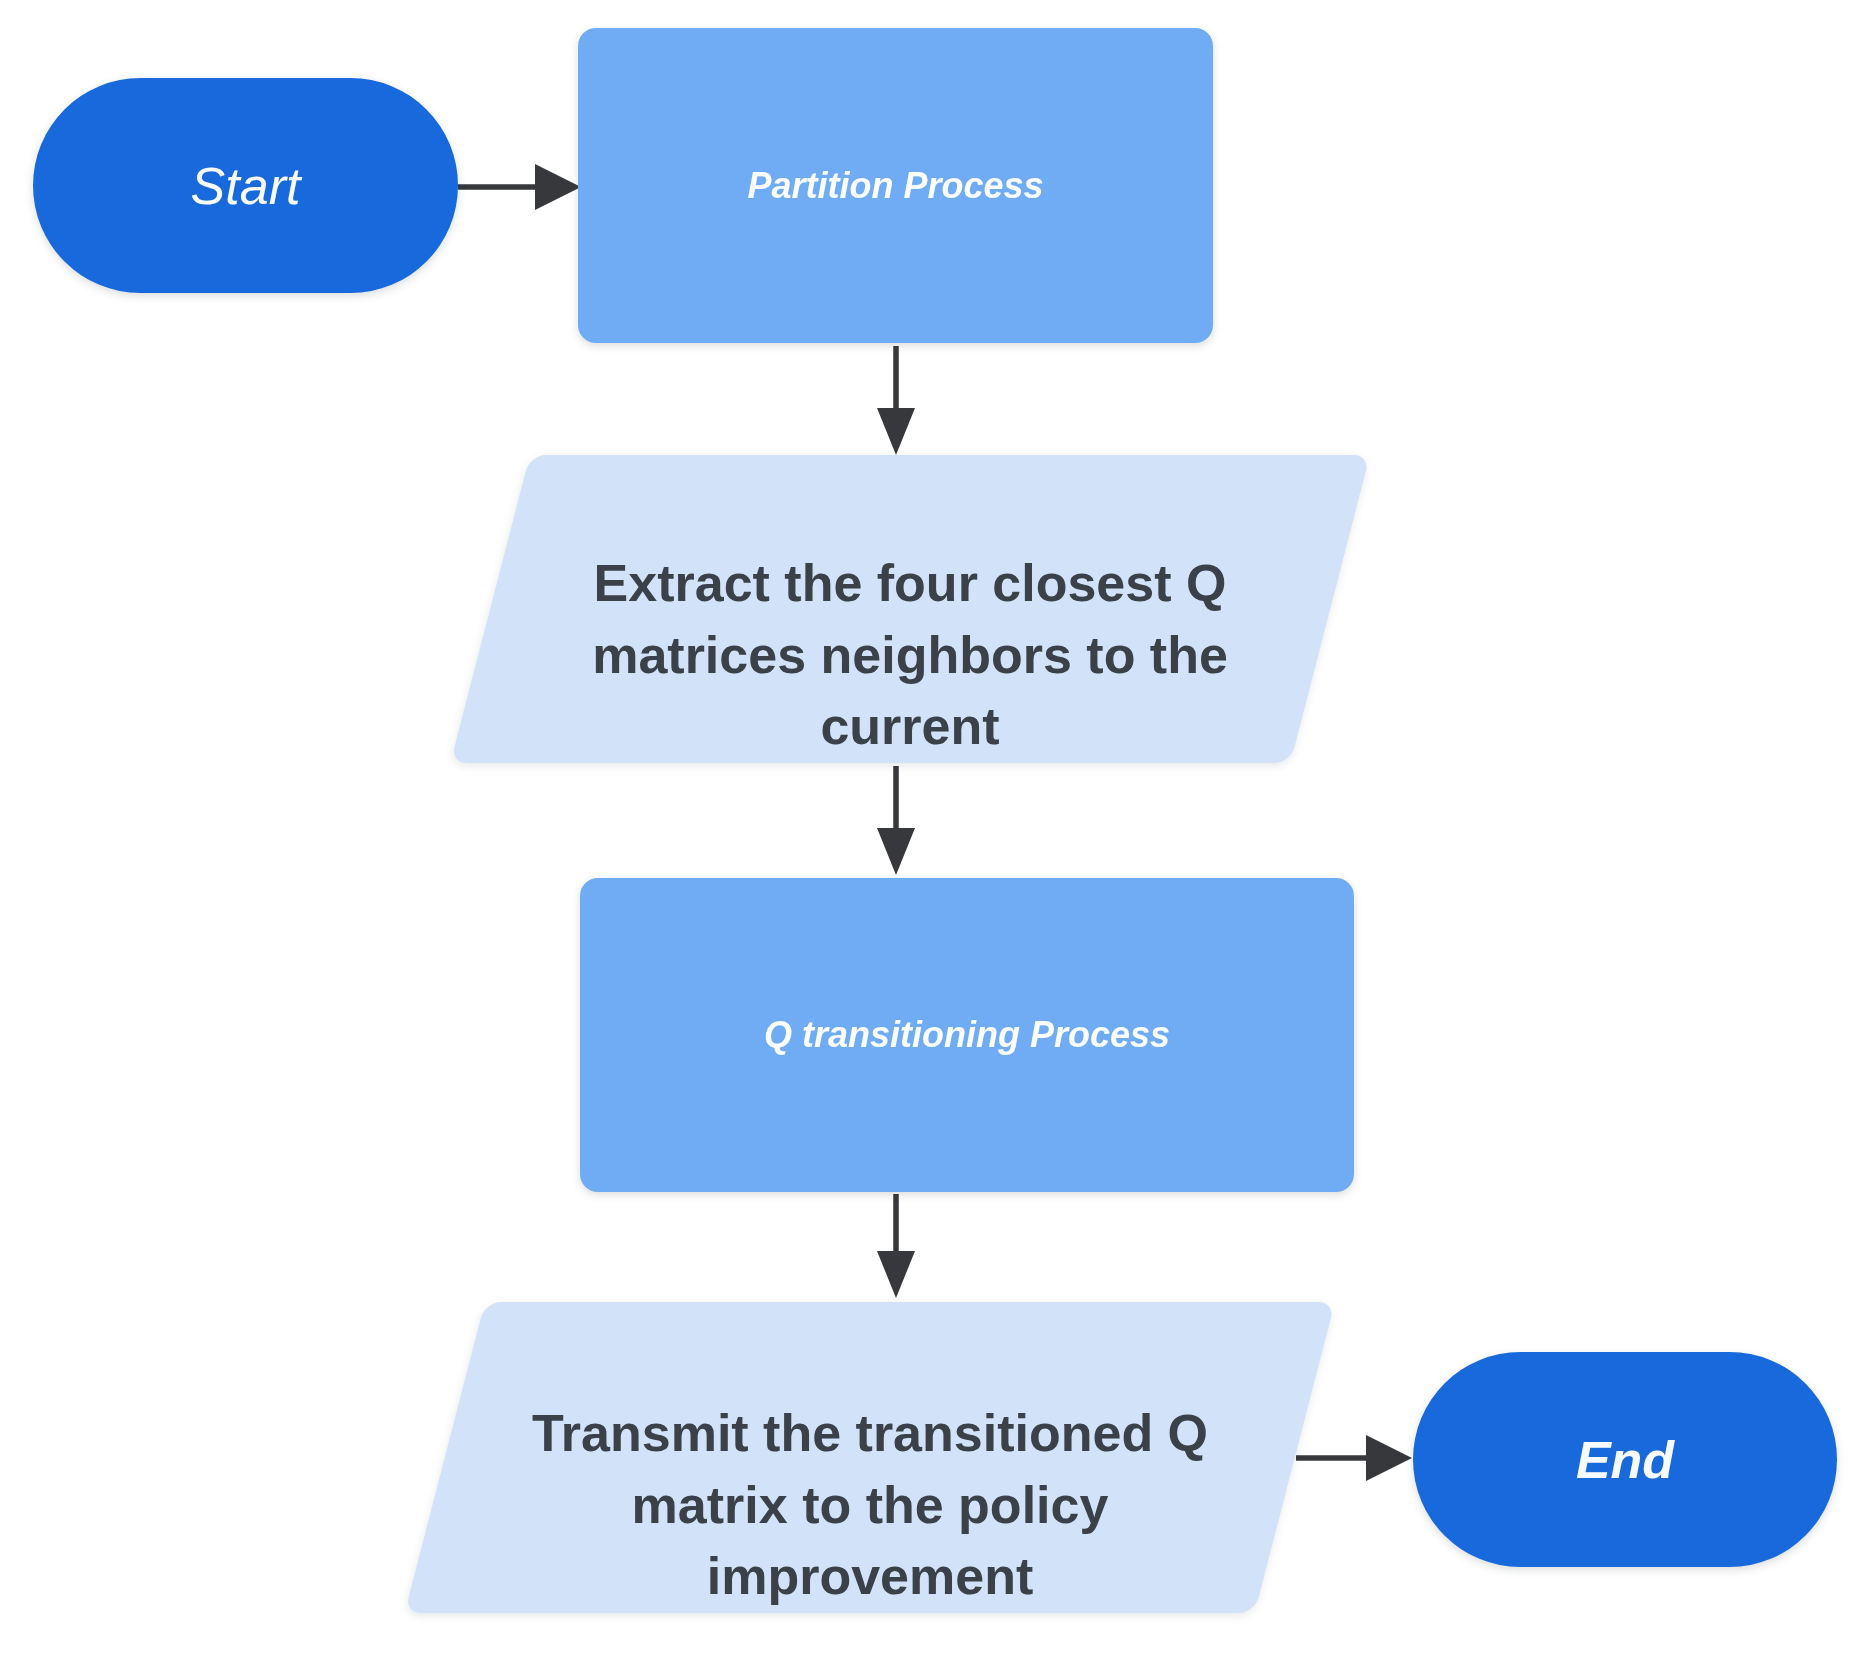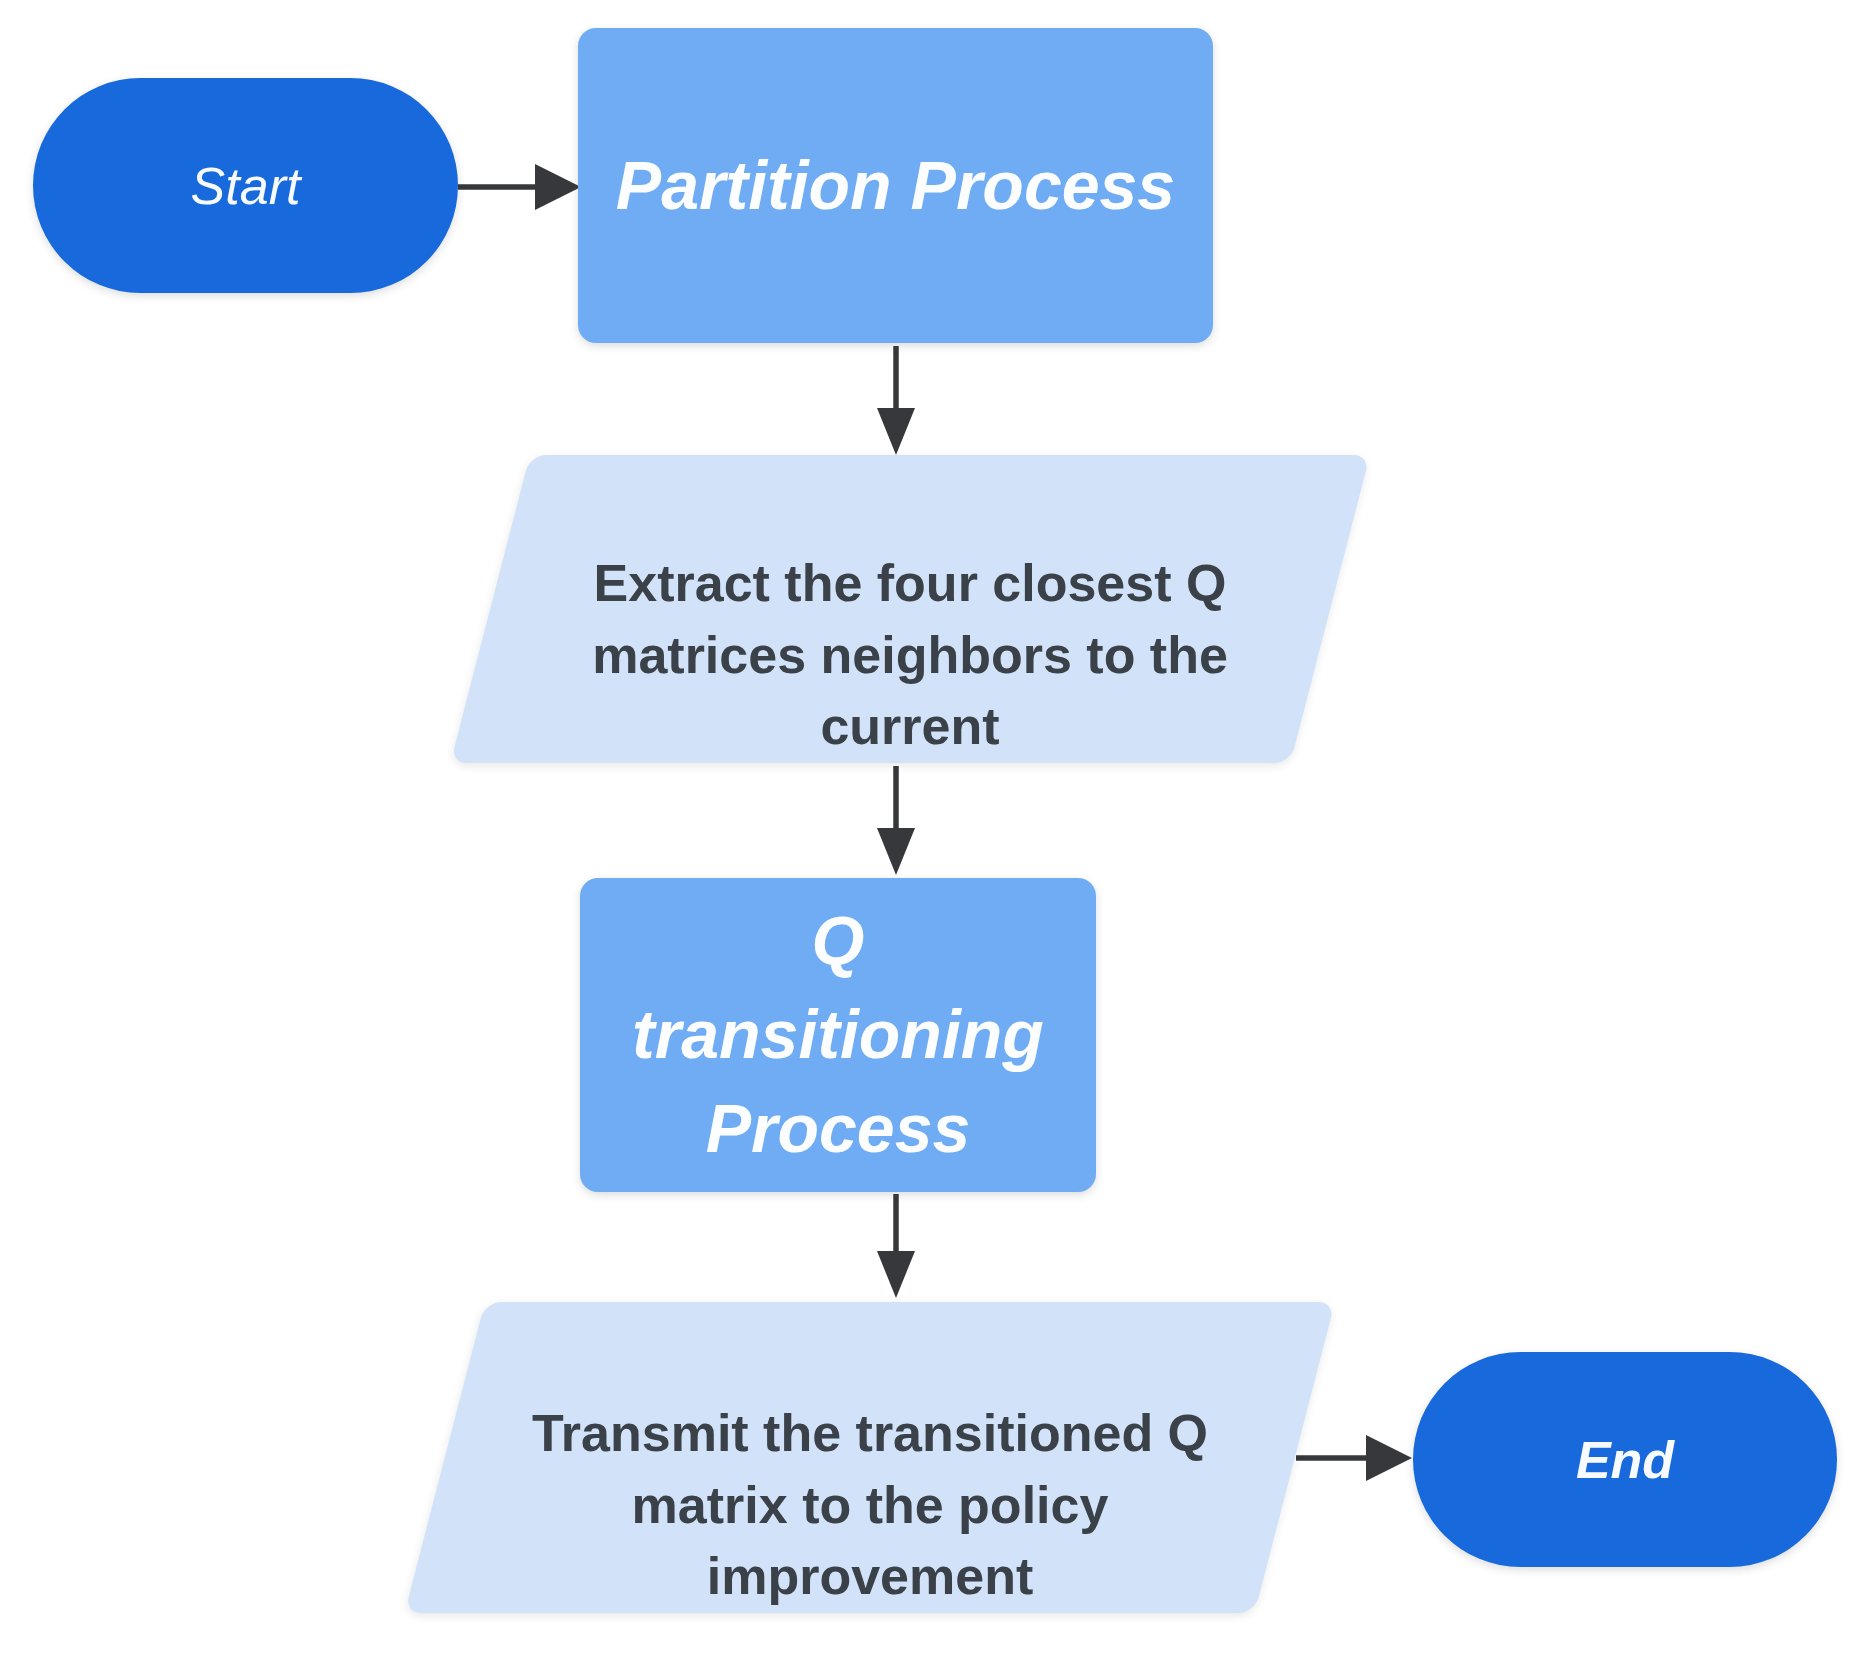--- a/index.html
+++ b/index.html
@@ -35,7 +35,7 @@
     border-radius: 18px;
     font-style: italic;
     font-weight: 700;
-    font-size: 68px;
+    font-size: 36px;
     line-height: 1.38;
     box-shadow: 0 3px 8px rgba(60,64,67,0.18);
   }

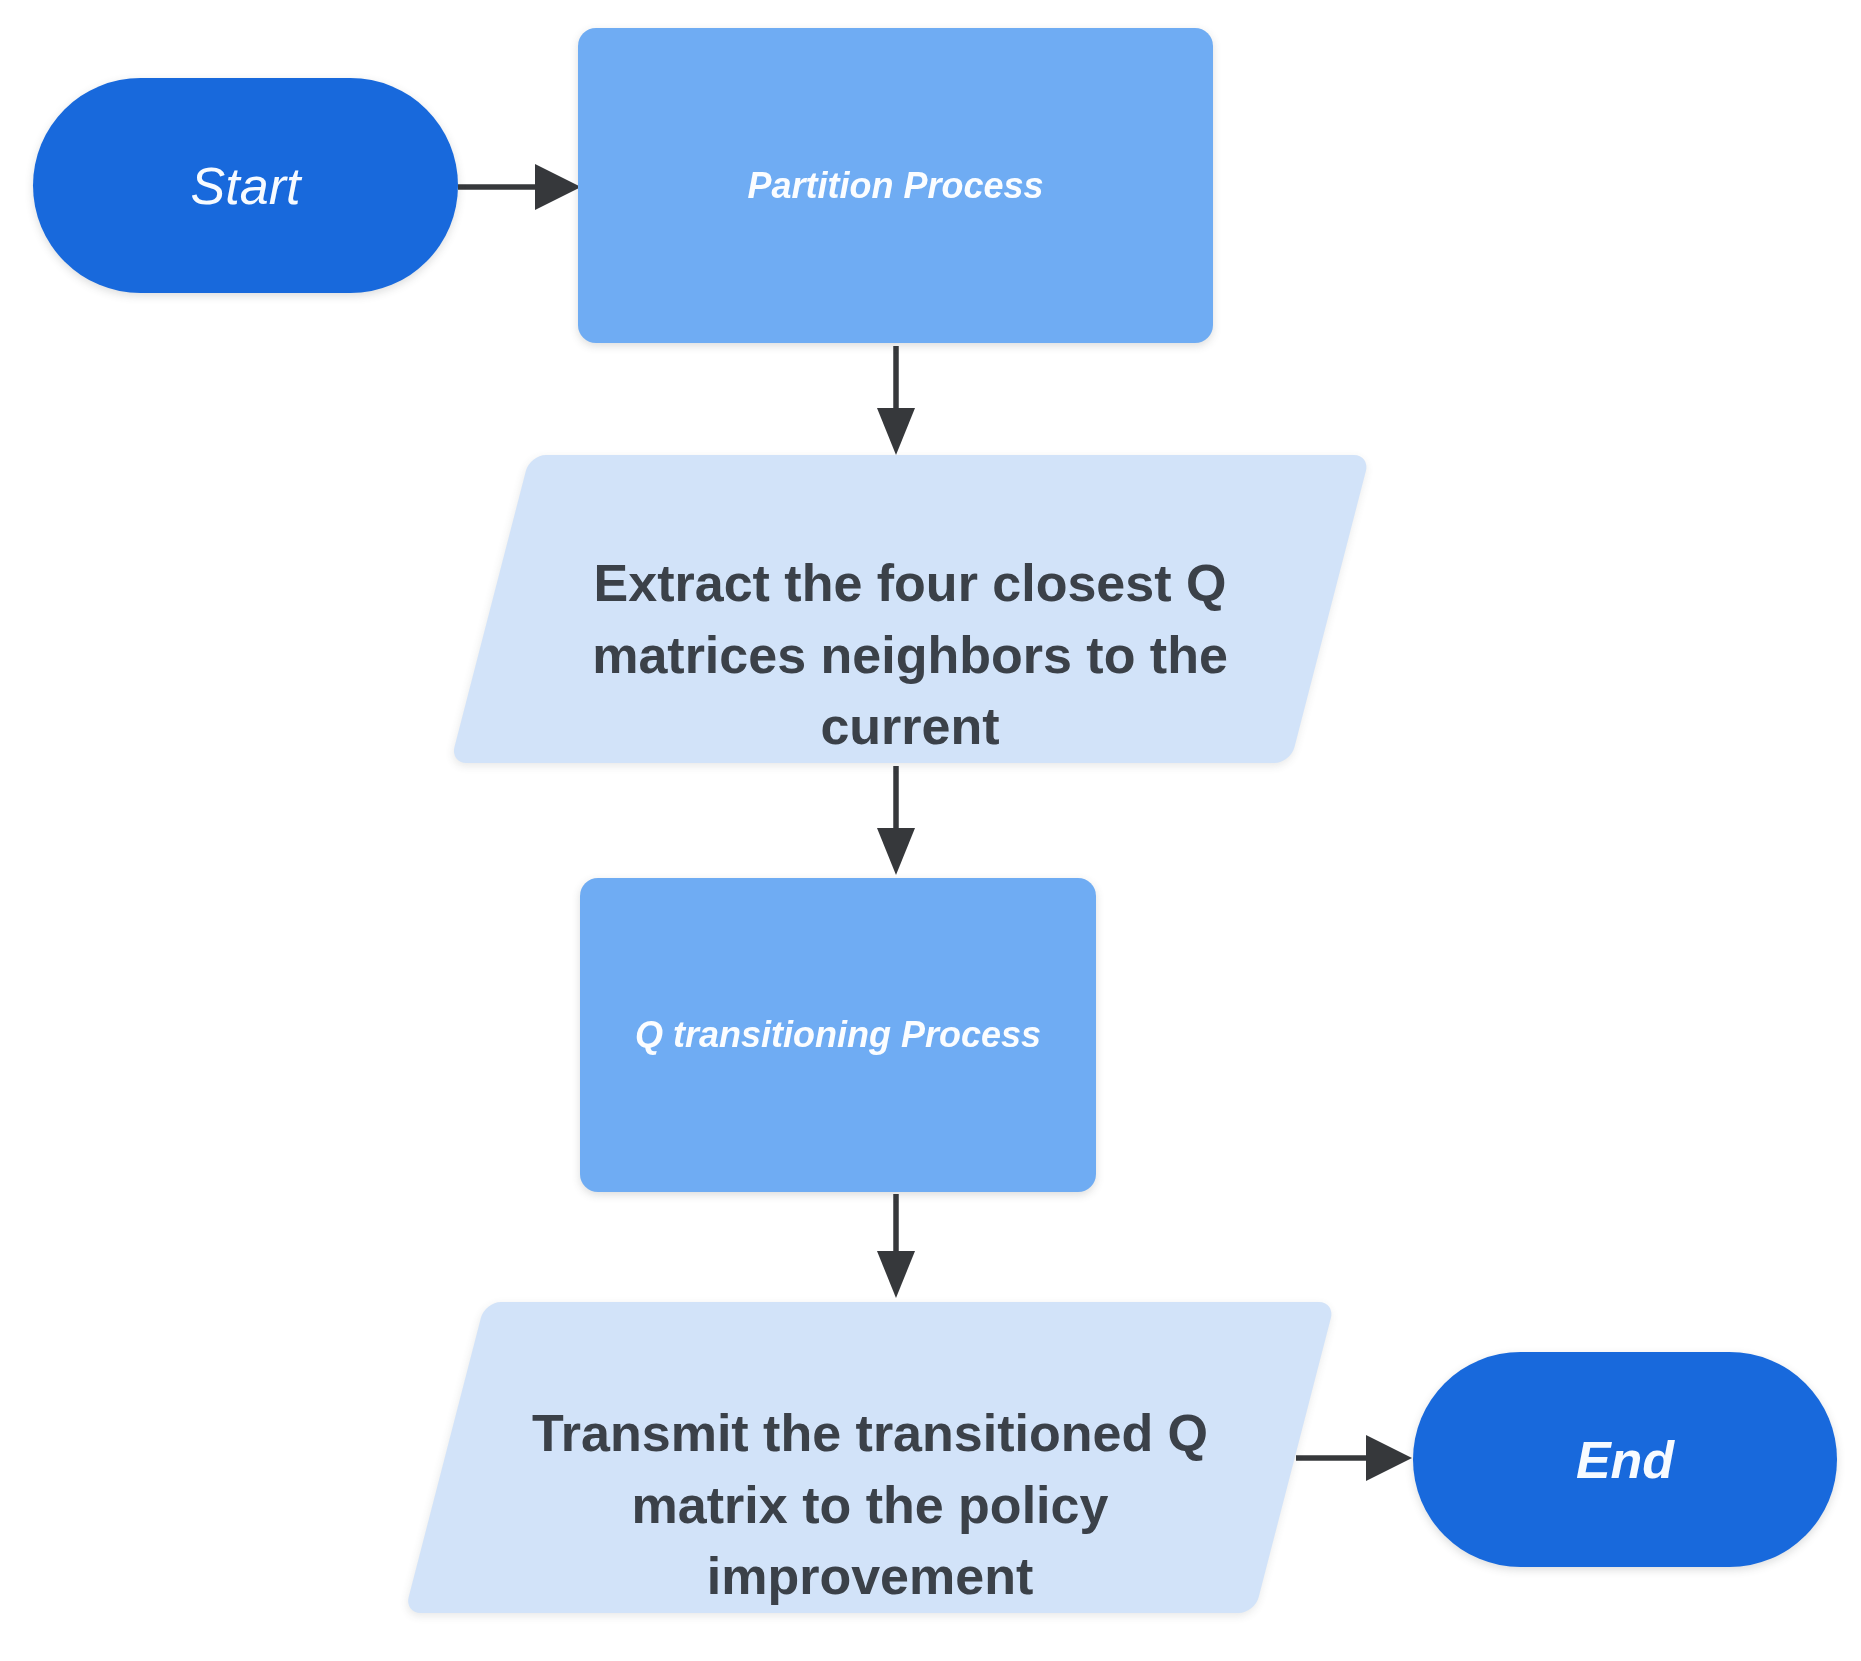--- a/index.html
+++ b/index.html
@@ -116,7 +116,7 @@
     <span class="label-block">Extract the four closest Q matrices neighbors to the current</span>
   </div>
 
-  <div class="node process" id="node-q-transitioning" style="left: 580px; top: 878px; width: 516px; height: 314px; background: rgb(111, 172, 243); color: rgb(251, 253, 255);">
+  <div class="node process" id="node-q-transitioning" style="left: 580px; top: 878px; width: 774px; height: 314px; background: rgb(111, 172, 243); color: rgb(251, 253, 255);">
     <span class="label-block label-narrow">Q transitioning Process</span>
   </div>
 

